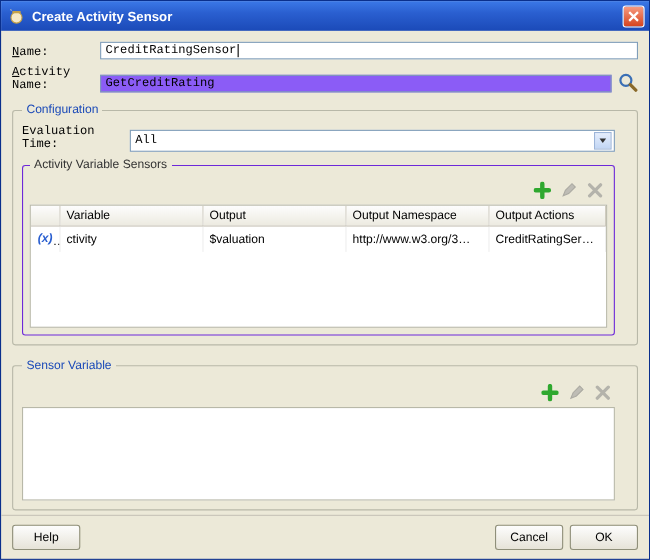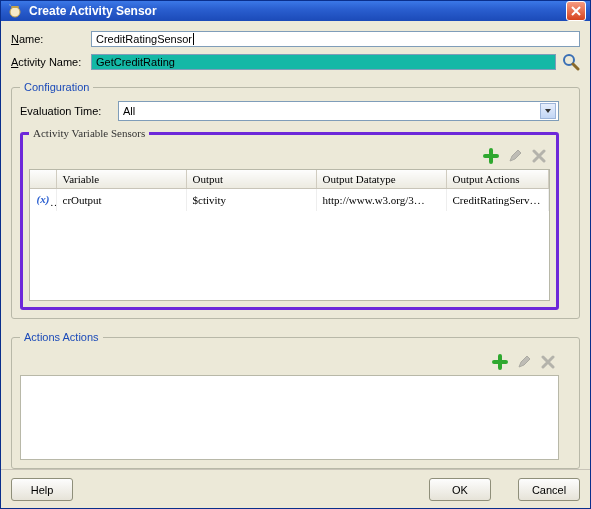--- a/index.html
+++ b/index.html
@@ -55,8 +55,9 @@
   }
   .form-row {
     display: flex;
-    align-items: center;
+    align-items: flex-end;
     gap: 6px;
+    font-family: Liberation Mono, monospace;
   }
   .form-label {
     width: 74px;

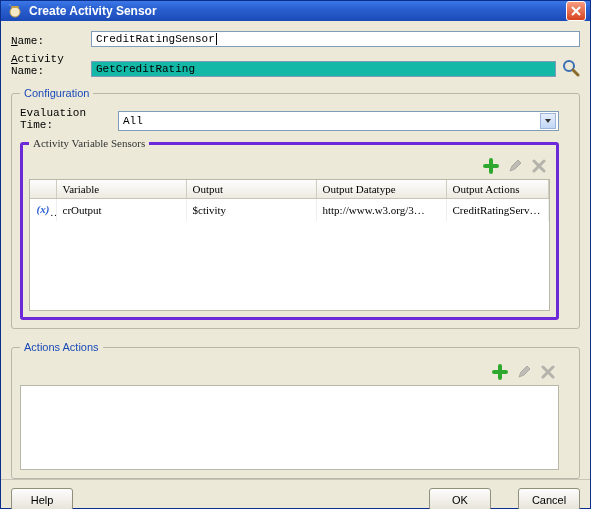--- a/index.html
+++ b/index.html
@@ -74,7 +74,7 @@
     font-size: 11px;
   }
   .text-input.readonly {
-    background: #14b8a6;
+    background: #8b5cf6;
   }
   .search-icon {
     width: 18px; height: 18px;

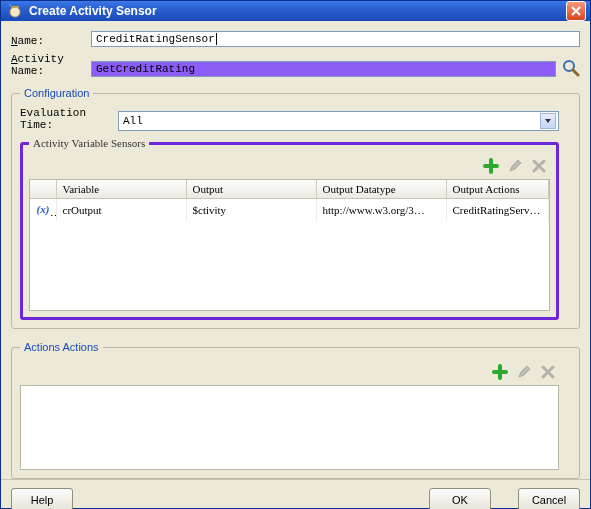--- a/index.html
+++ b/index.html
@@ -92,11 +92,10 @@
     font-size: 11px;
   }
   fieldset.inner {
-    border: 3px solid #6d28d9;
+    border: 1px solid #6d28d9;
     border-radius: 3px;
     margin: 6px 0 0 0;
     padding: 6px 6px 6px 6px;
-    font-family: Liberation Serif, serif;
   }
   fieldset.inner > legend {
     color: #333;

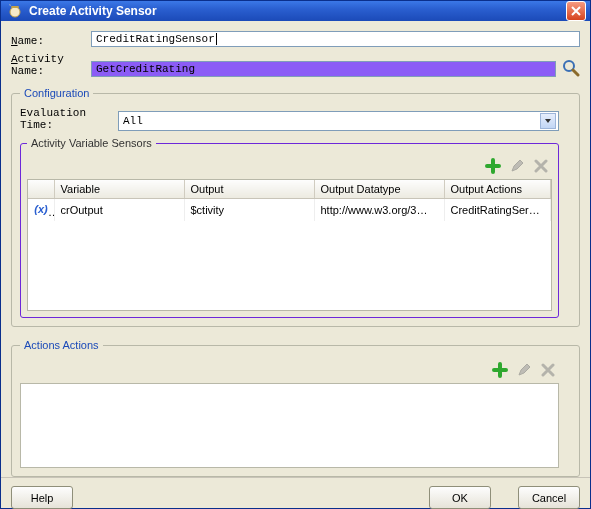--- a/index.html
+++ b/index.html
@@ -133,7 +133,7 @@
   .table-wrap {
     border: 1px solid #b8b8a8;
     background: #fff;
-    height: 132px;
+    height: 112px;
     overflow: hidden;
   }
   .table-wrap.small { height: 85px; }

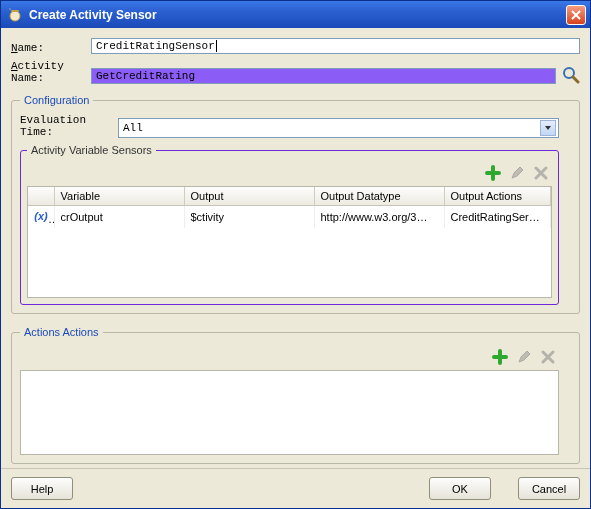--- a/index.html
+++ b/index.html
@@ -283,7 +283,7 @@
                 <th></th>
                 <th>Variable</th>
                 <th>Output</th>
-                <th>Output Datatype</th>
+                <th>Output Namespace</th>
                 <th>Output Actions</th>
               </tr>
             </thead>

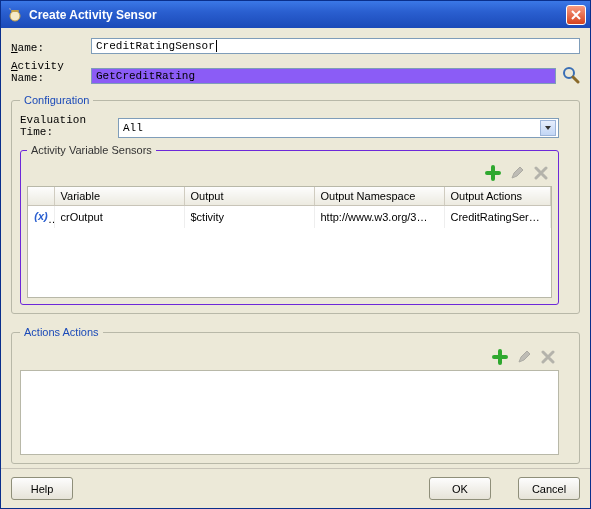--- a/index.html
+++ b/index.html
@@ -294,7 +294,7 @@
                     <text x="7" y="11" text-anchor="middle" font-size="11" font-style="italic" font-weight="bold" fill="#2a5fd0">(x)</text>
                   </svg>
                 </td>
-                <td>crOutput</td>
+                <td>ctivity</td>
                 <td>$ctivity</td>
                 <td>http://www.w3.org/3…</td>
                 <td>CreditRatingService</td>

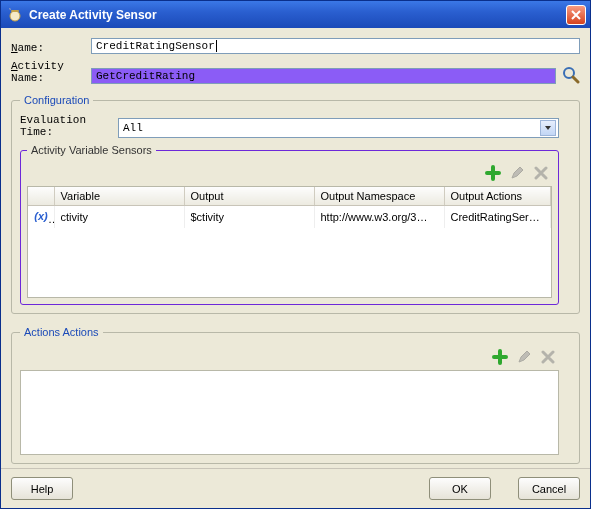--- a/index.html
+++ b/index.html
@@ -295,7 +295,7 @@
                   </svg>
                 </td>
                 <td>ctivity</td>
-                <td>$ctivity</td>
+                <td>$valuation</td>
                 <td>http://www.w3.org/3…</td>
                 <td>CreditRatingService</td>
               </tr>

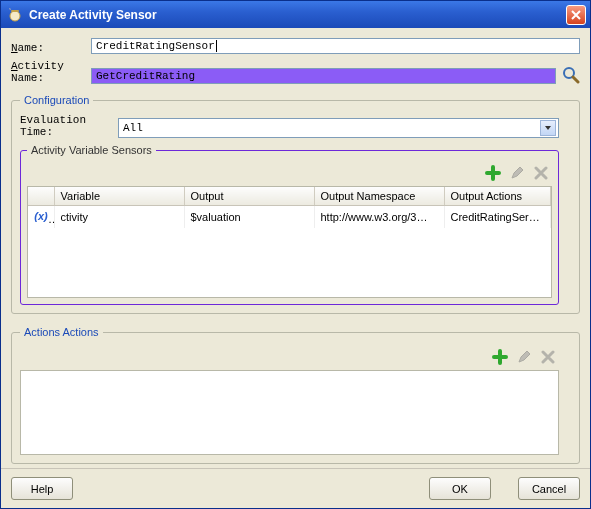--- a/index.html
+++ b/index.html
@@ -306,7 +306,7 @@
     </fieldset>
 
     <fieldset class="group" style="margin-top:6px">
-      <legend>Actions Actions</legend>
+      <legend>Sensor Variable</legend>
 
       <div class="toolbar-icons">
         <span class="icon-btn">

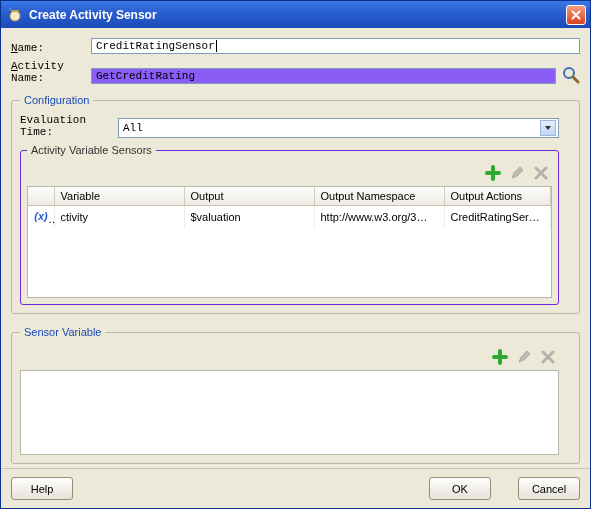--- a/index.html
+++ b/index.html
@@ -168,7 +168,6 @@
     display: flex;
     align-items: center;
     margin-top: auto;
-    gap: 21px;
   }
   .footer .spacer { flex: 1; }
   button.btn {

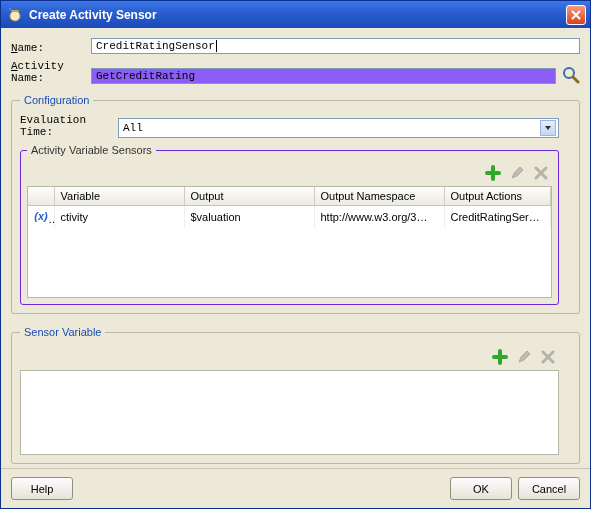--- a/index.html
+++ b/index.html
@@ -333,8 +333,8 @@
   <div class="footer">
     <button class="btn">Help</button>
     <span class="spacer"></span>
+    <button class="btn">Cancel</button>
     <button class="btn">OK</button>
-    <button class="btn">Cancel</button>
   </div>
 
 </div>

